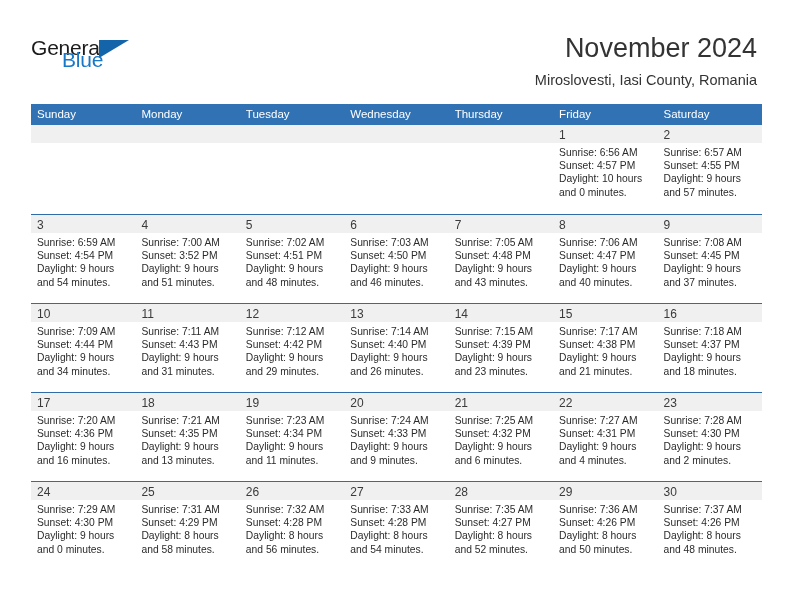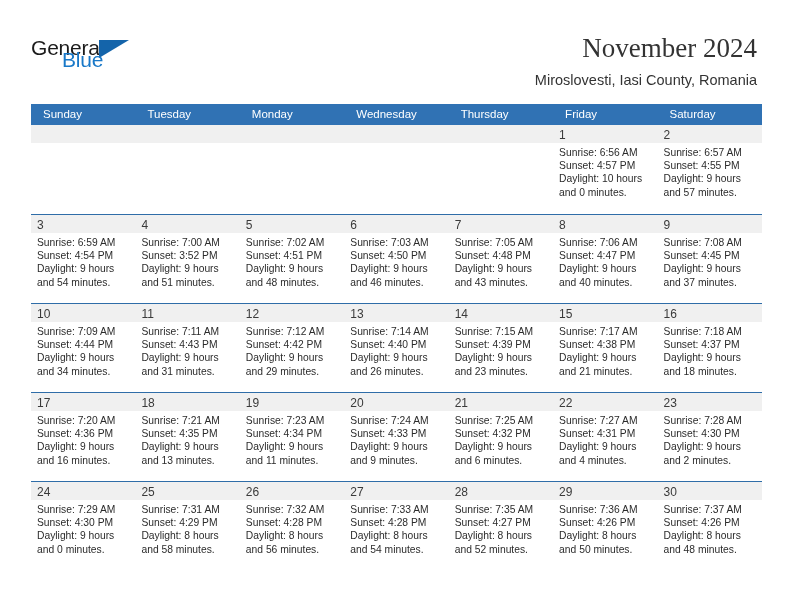--- a/index.html
+++ b/index.html
@@ -78,7 +78,6 @@
     line-height: 32px;
     font-weight: normal;
     white-space: nowrap;
-    font-family: Liberation Serif, serif;
   }
   .cal-subtitle {
     margin-top: 7px;

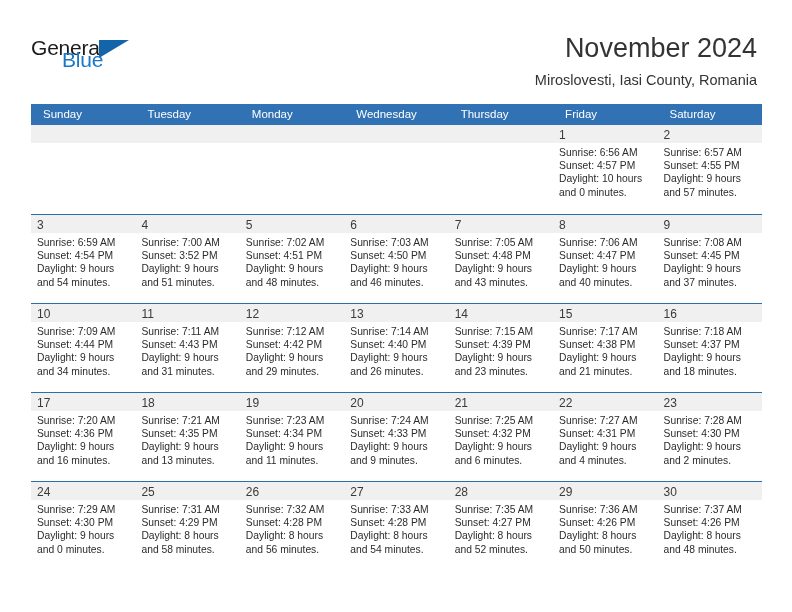--- a/index.html
+++ b/index.html
@@ -105,7 +105,7 @@
     color: #ffffff;
     font-size: 11.5px;
     line-height: 21px;
-    padding-left: 12px;
+    padding-left: 6px;
     box-sizing: border-box;
     white-space: nowrap;
     overflow: hidden;

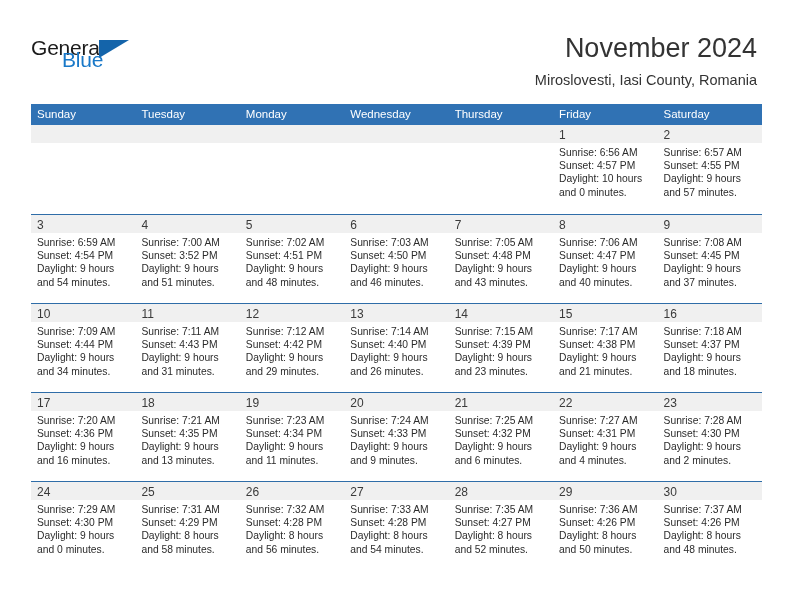--- a/index.html
+++ b/index.html
@@ -175,8 +175,8 @@
 
     <div class="dow-row">
       <div class="dow-cell">Sunday</div>
+      <div class="dow-cell">Monday</div>
       <div class="dow-cell">Tuesday</div>
-      <div class="dow-cell">Monday</div>
       <div class="dow-cell">Wednesday</div>
       <div class="dow-cell">Thursday</div>
       <div class="dow-cell">Friday</div>

